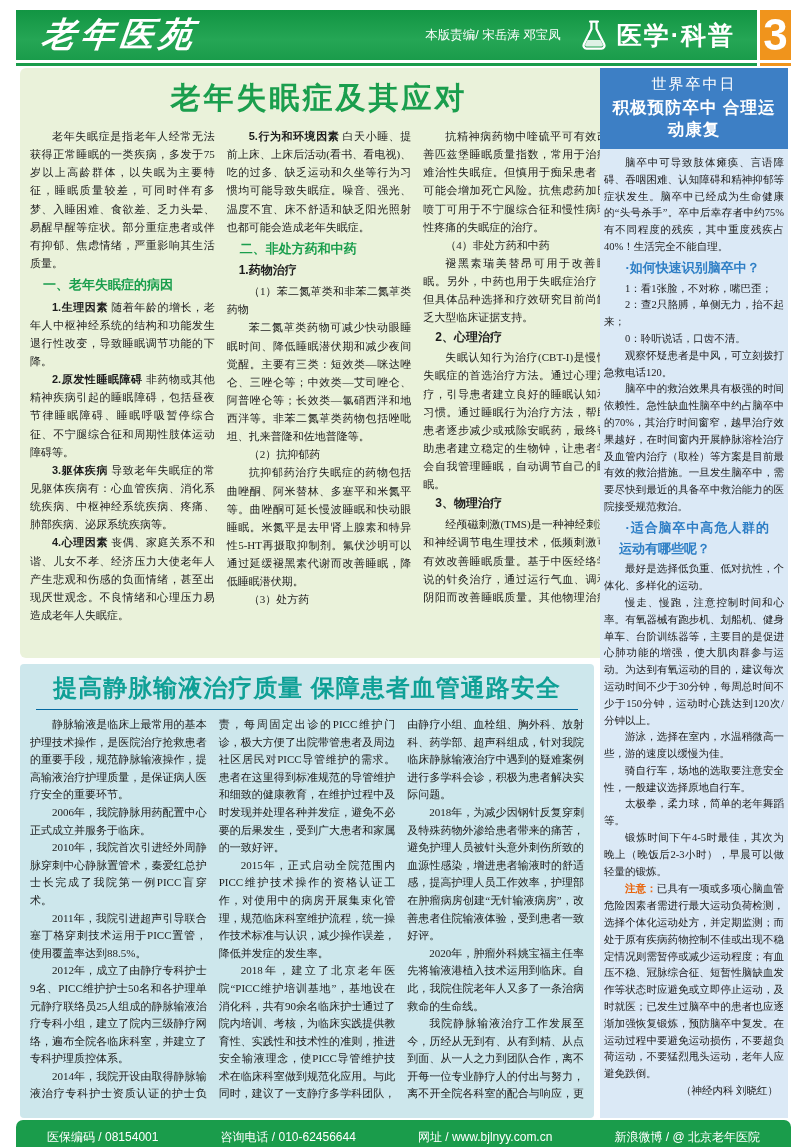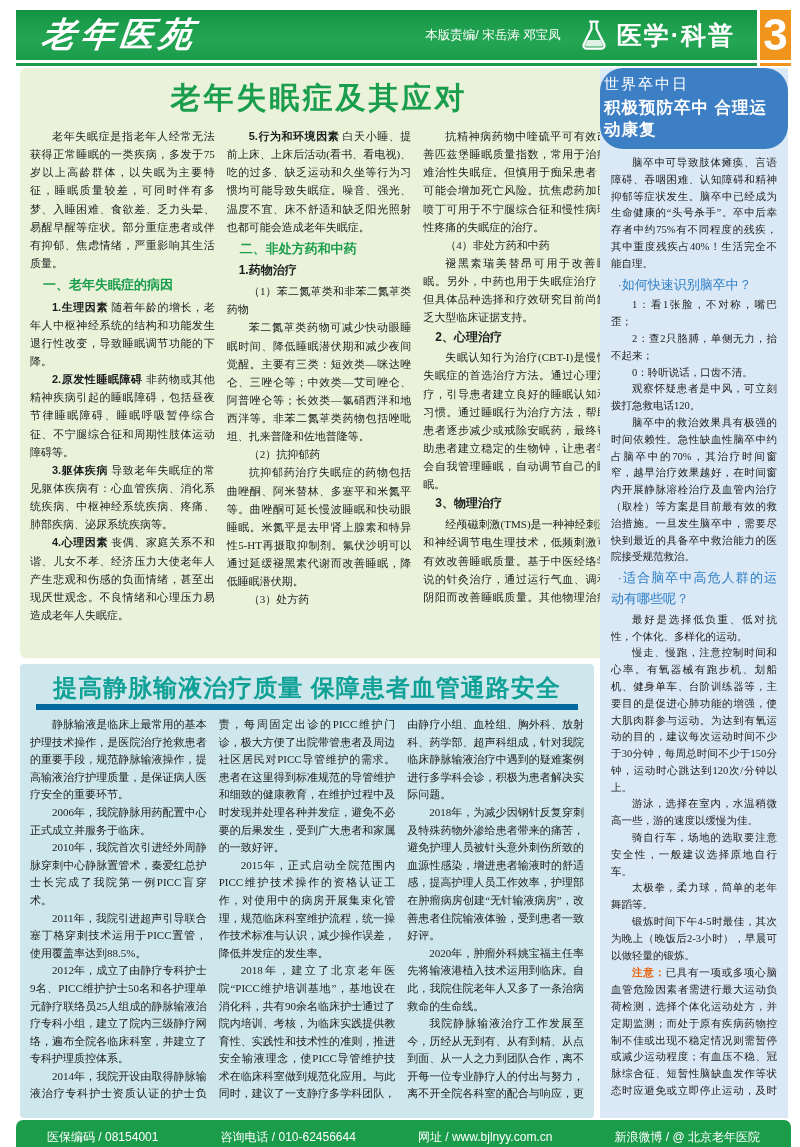--- a/index.html
+++ b/index.html
@@ -40,8 +40,8 @@
   .a1-body{height:508px;font-size:11px;line-height:1.65;overflow:hidden;}
   .a2-body{height:392px;font-size:11px;line-height:1.6;overflow:hidden;}
 
-  .sb-head{background:#3d7fc5;color:#fff;padding:7px 4px 8px 4px;
-    font-family:"Liberation Sans",sans-serif;border-radius:23px;}
+  .sb-head{background:#3d7fc5;color:#fff;text-align:center;padding:7px 4px 8px 4px;
+    font-family:"Liberation Sans",sans-serif;}
   .sb-kicker{font-size:15px;letter-spacing:2px;}
   .sb-title{font-size:16.5px;font-weight:bold;letter-spacing:1px;margin-top:3px;}
   .sb-body{padding:6px 11px;font-size:10.5px;line-height:1.6;text-align:justify;height:952px;overflow:hidden;box-sizing:border-box;}

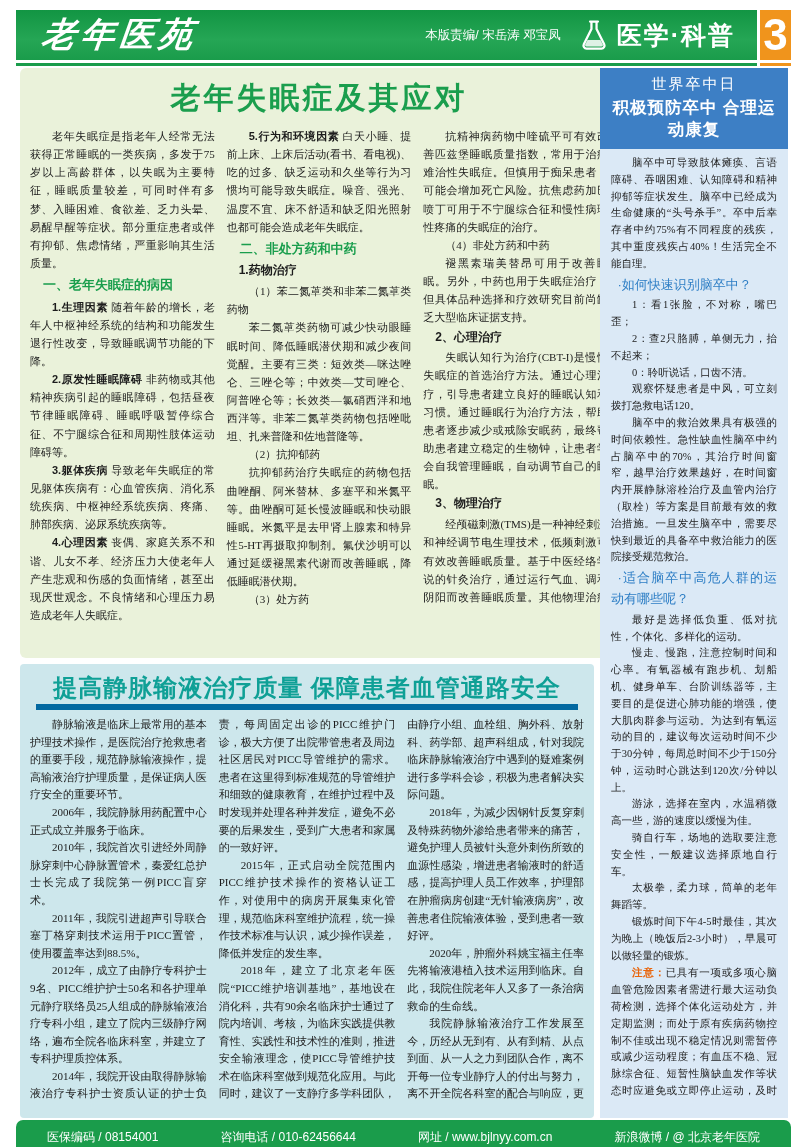--- a/index.html
+++ b/index.html
@@ -44,7 +44,7 @@
     font-family:"Liberation Sans",sans-serif;}
   .sb-kicker{font-size:15px;letter-spacing:2px;}
   .sb-title{font-size:16.5px;font-weight:bold;letter-spacing:1px;margin-top:3px;}
-  .sb-body{padding:6px 11px;font-size:10.5px;line-height:1.6;text-align:justify;height:952px;overflow:hidden;box-sizing:border-box;}
+  .sb-body{padding:6px 4px;font-size:10.5px;line-height:1.6;text-align:justify;height:952px;overflow:hidden;box-sizing:border-box;}
 
   
   .para{margin:0;}

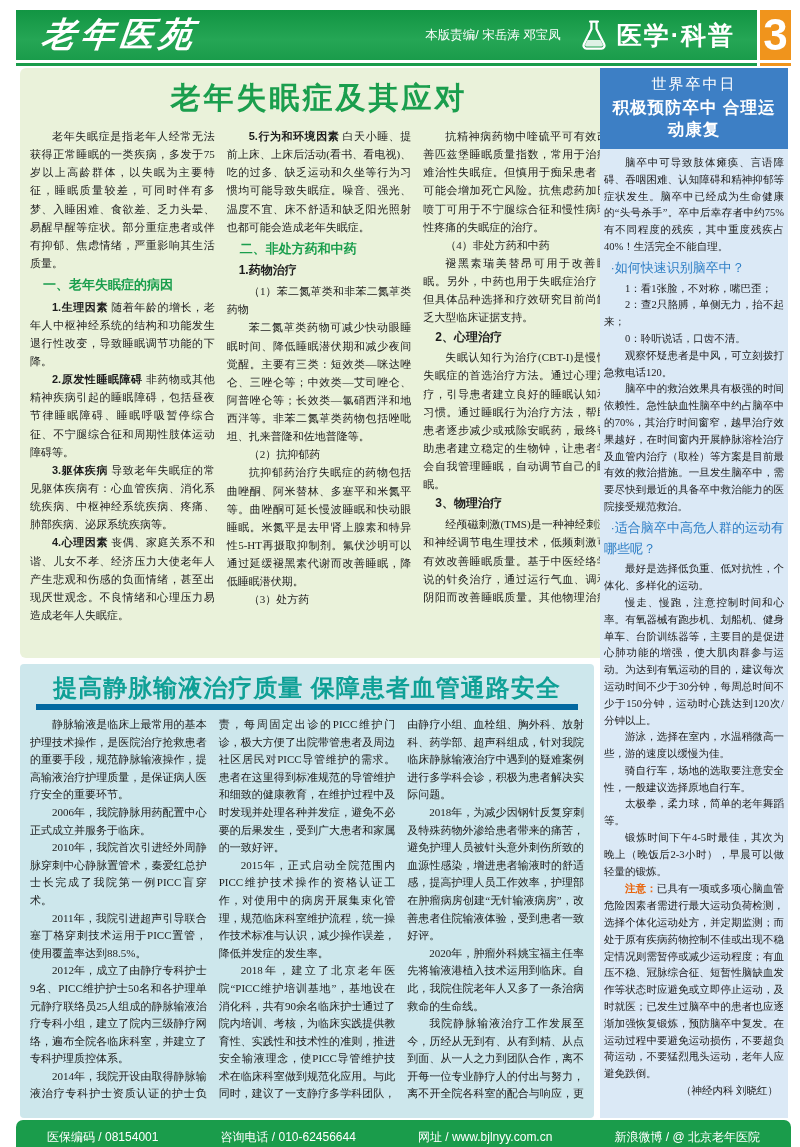--- a/index.html
+++ b/index.html
@@ -51,7 +51,7 @@
   .para.p,.para.lead{text-indent:2em;}
   .para.gh{color:#1a9e4d;font-weight:bold;font-family:"Liberation Sans",sans-serif;font-size:13px;text-indent:1em;margin:2px 0;}
   .para.bh{font-weight:bold;font-family:"Liberation Sans",sans-serif;font-size:12px;text-indent:1em;margin:1px 0;}
-  .para.sh{color:#2d7ec5;font-weight:normal;font-family:"Liberation Sans",sans-serif;font-size:13px;text-indent:0.5em;margin:2px 0;}
+  .para.sh{color:#2d7ec5;font-weight:bold;font-family:"Liberation Sans",sans-serif;font-size:13px;text-indent:0.5em;margin:2px 15px;}
   .para.sig{text-align:right;padding-right:6px;}
   .plead{font-weight:bold;font-family:"Liberation Sans",sans-serif;}
   .sb-body .plead{color:#e8650d;}

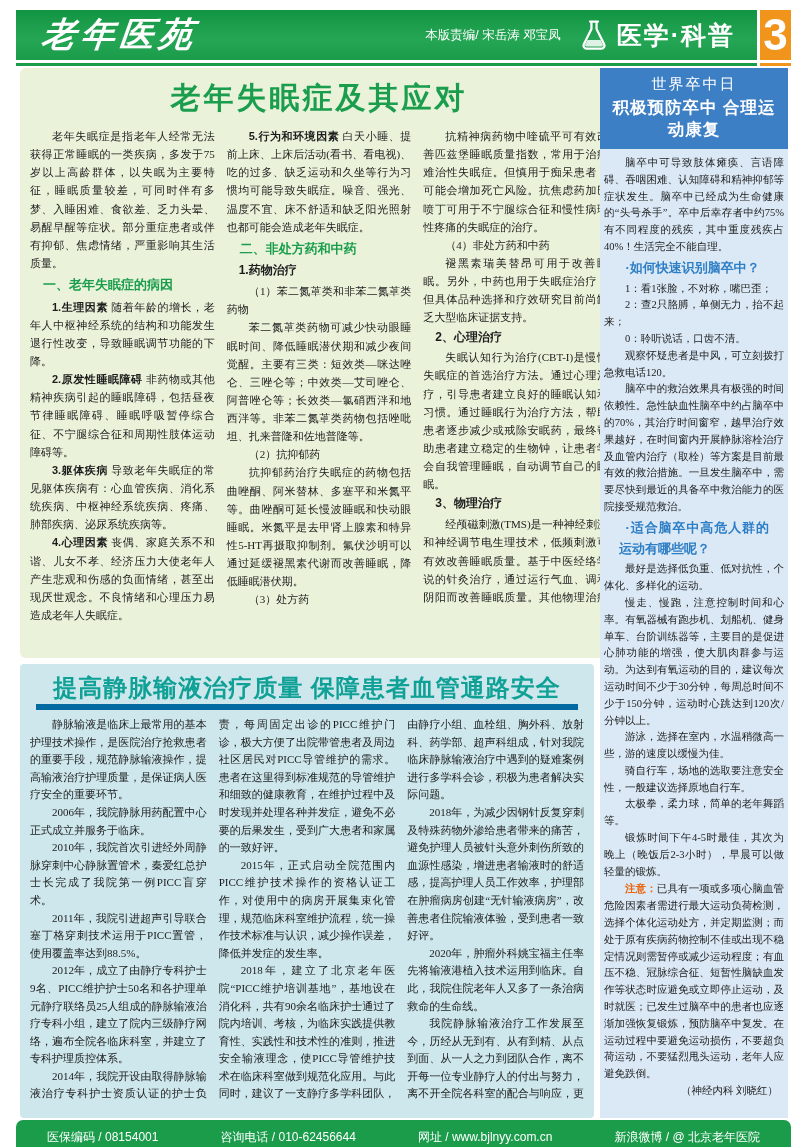--- a/index.html
+++ b/index.html
@@ -34,7 +34,7 @@
     font-family:"Liberation Sans",sans-serif;letter-spacing:3px;margin:2px 0 8px 0;}
   .a2-title{color:#0fa096;font-size:24px;font-weight:bold;text-align:center;
     font-family:"Liberation Sans",sans-serif;letter-spacing:1px;margin:2px 6px 6px 6px;
-    border-bottom:6px solid #0369a1;}
+    border-bottom:1px solid #0369a1;padding-bottom:5px;}
 
   .cols{column-gap:12px;column-count:3;text-align:justify;}
   .a1-body{height:508px;font-size:11px;line-height:1.65;overflow:hidden;}

